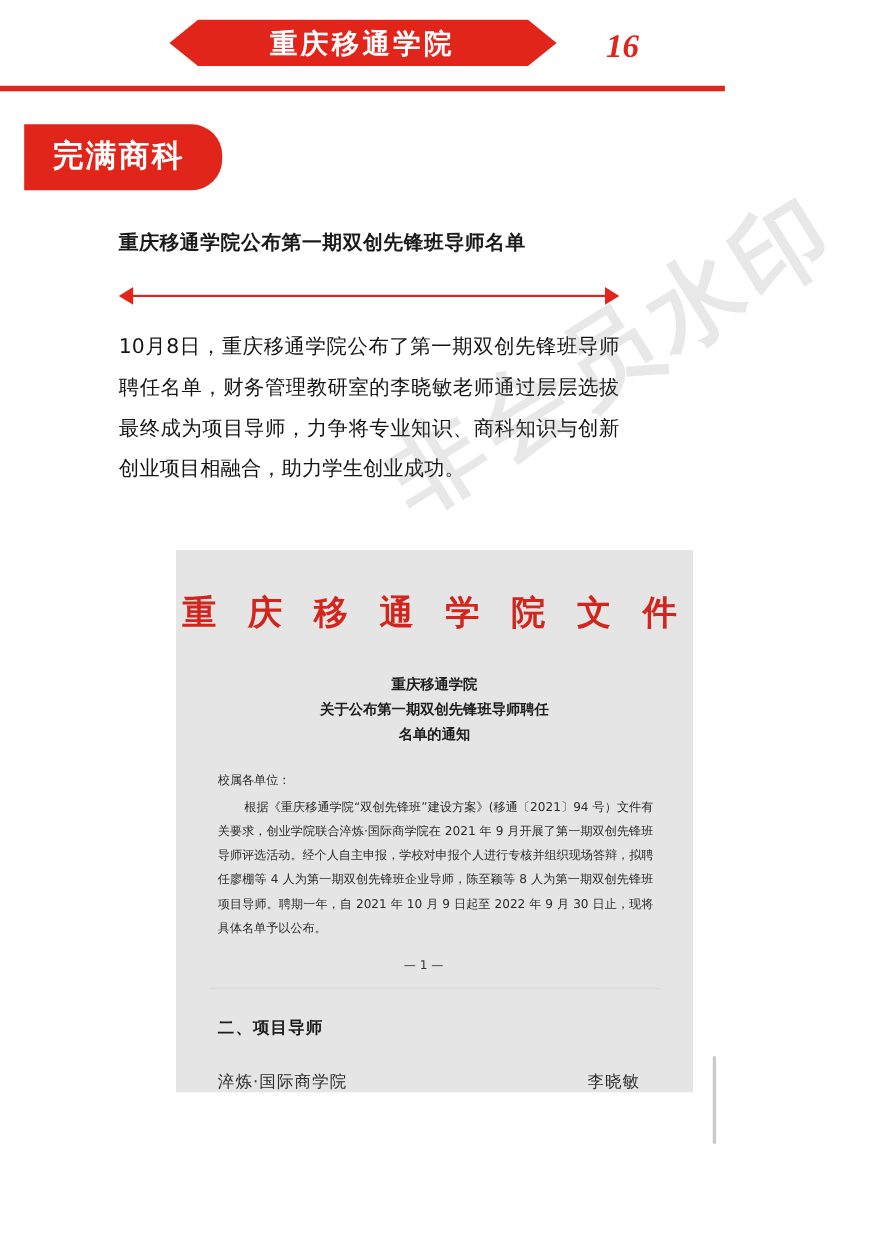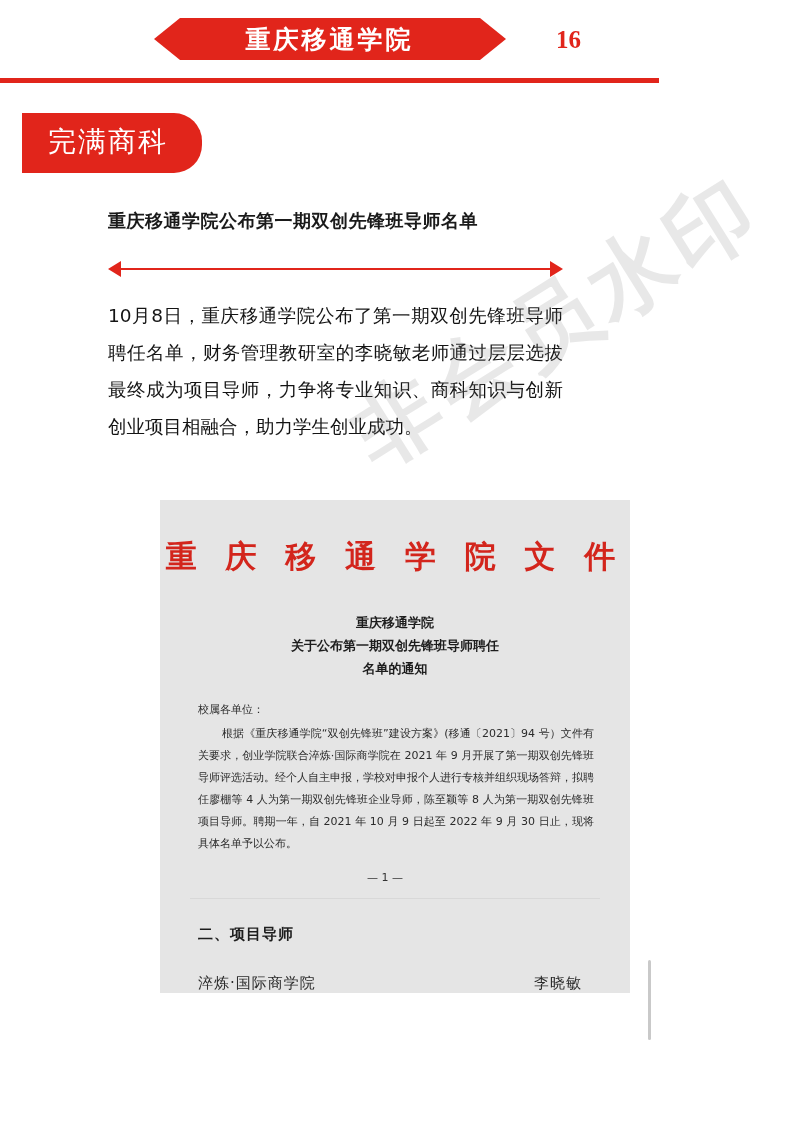--- a/index.html
+++ b/index.html
@@ -68,9 +68,10 @@
     right: 78px;
     top: 26px;
     color: #e1251b;
-    font-size: 25px;
+    font-size: 30px;
     font-weight: bold;
     font-family: "Liberation Serif", serif;
+    font-style: italic;
   }
   .header-rule {
     position: absolute;

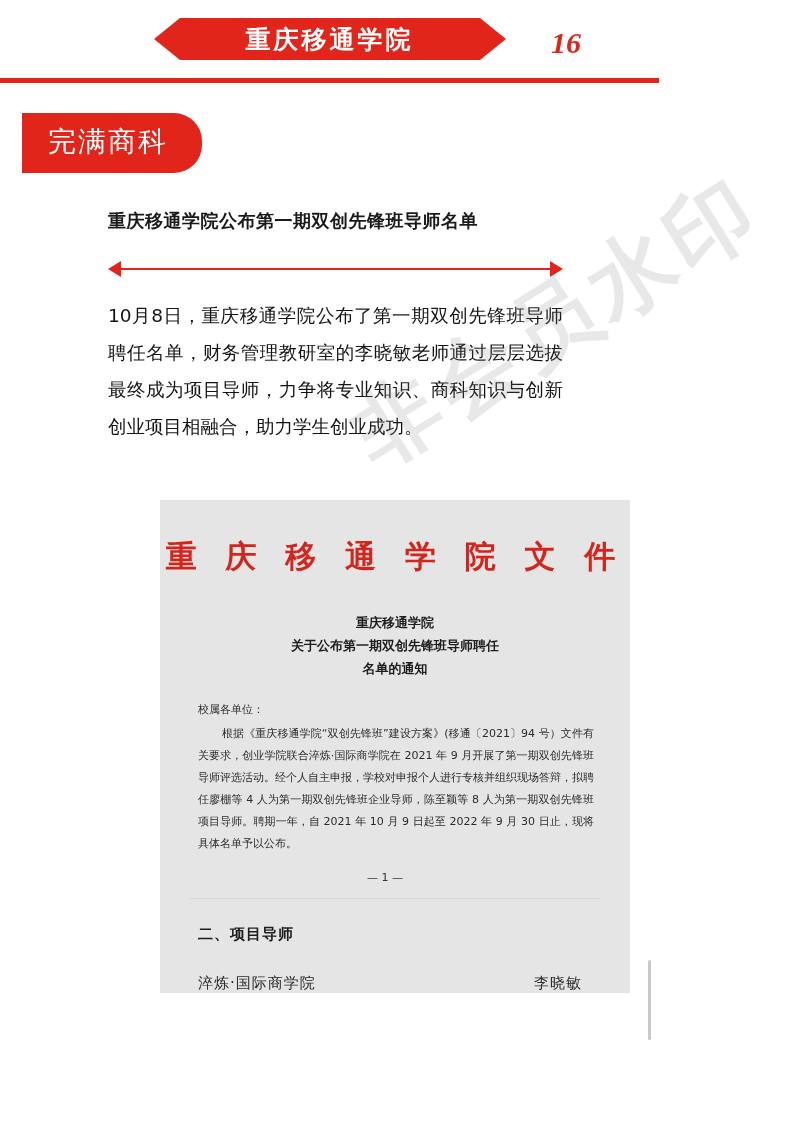--- a/index.html
+++ b/index.html
@@ -92,7 +92,7 @@
     background: #e1251b;
     color: #ffffff;
     font-size: 28px;
-    font-weight: normal;
+    font-weight: bold;
     letter-spacing: 2px;
     padding: 10px 34px 12px 26px;
     border-radius: 0 28px 28px 0;

